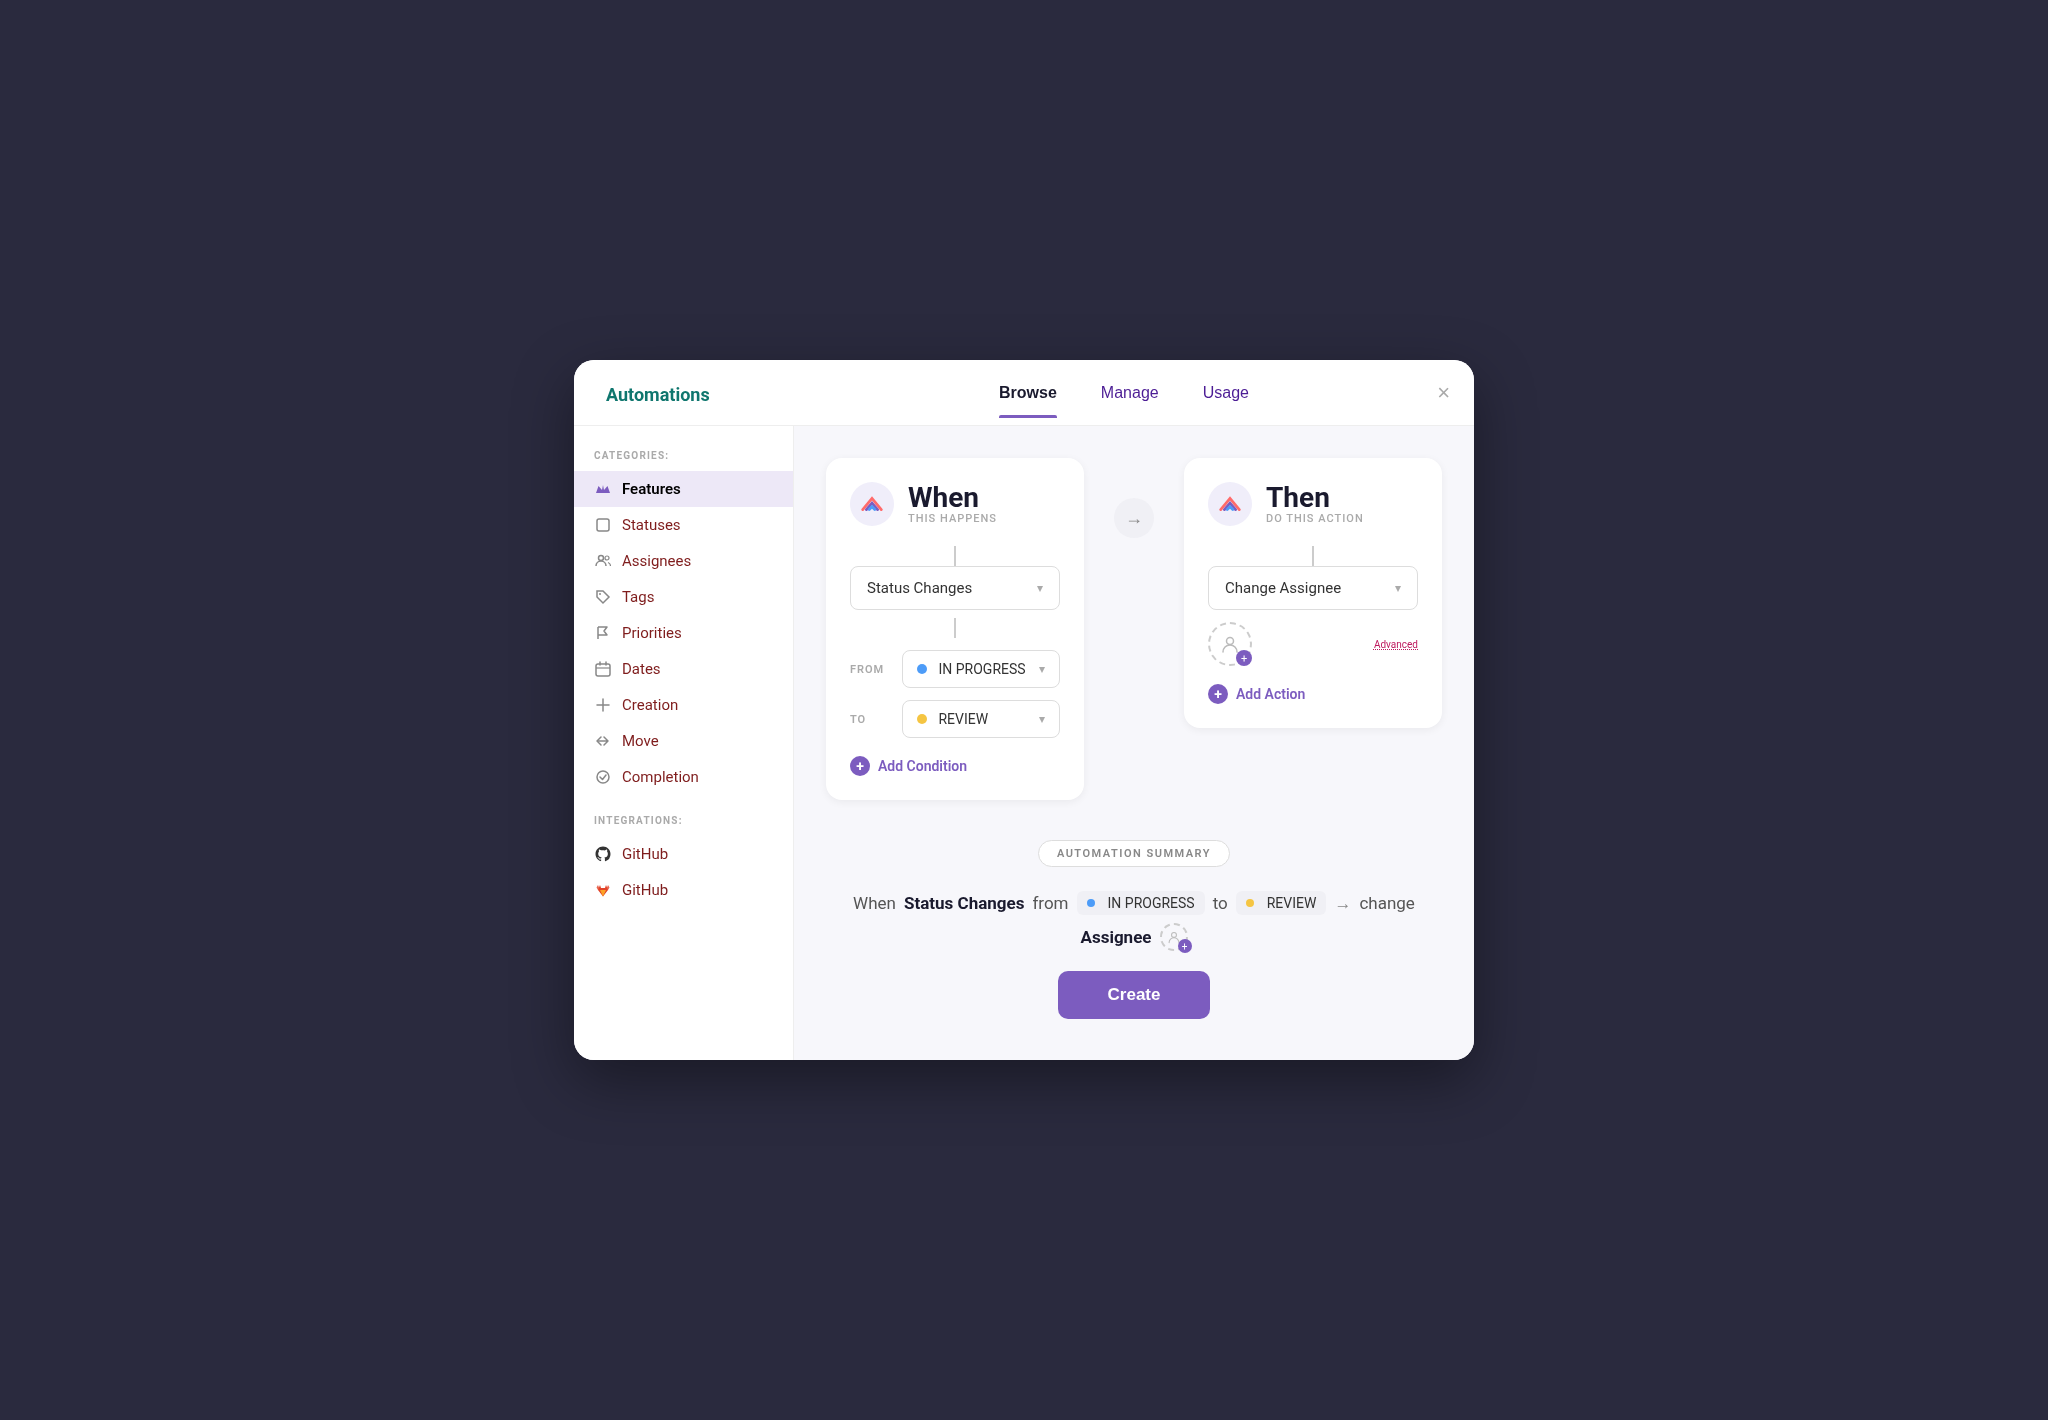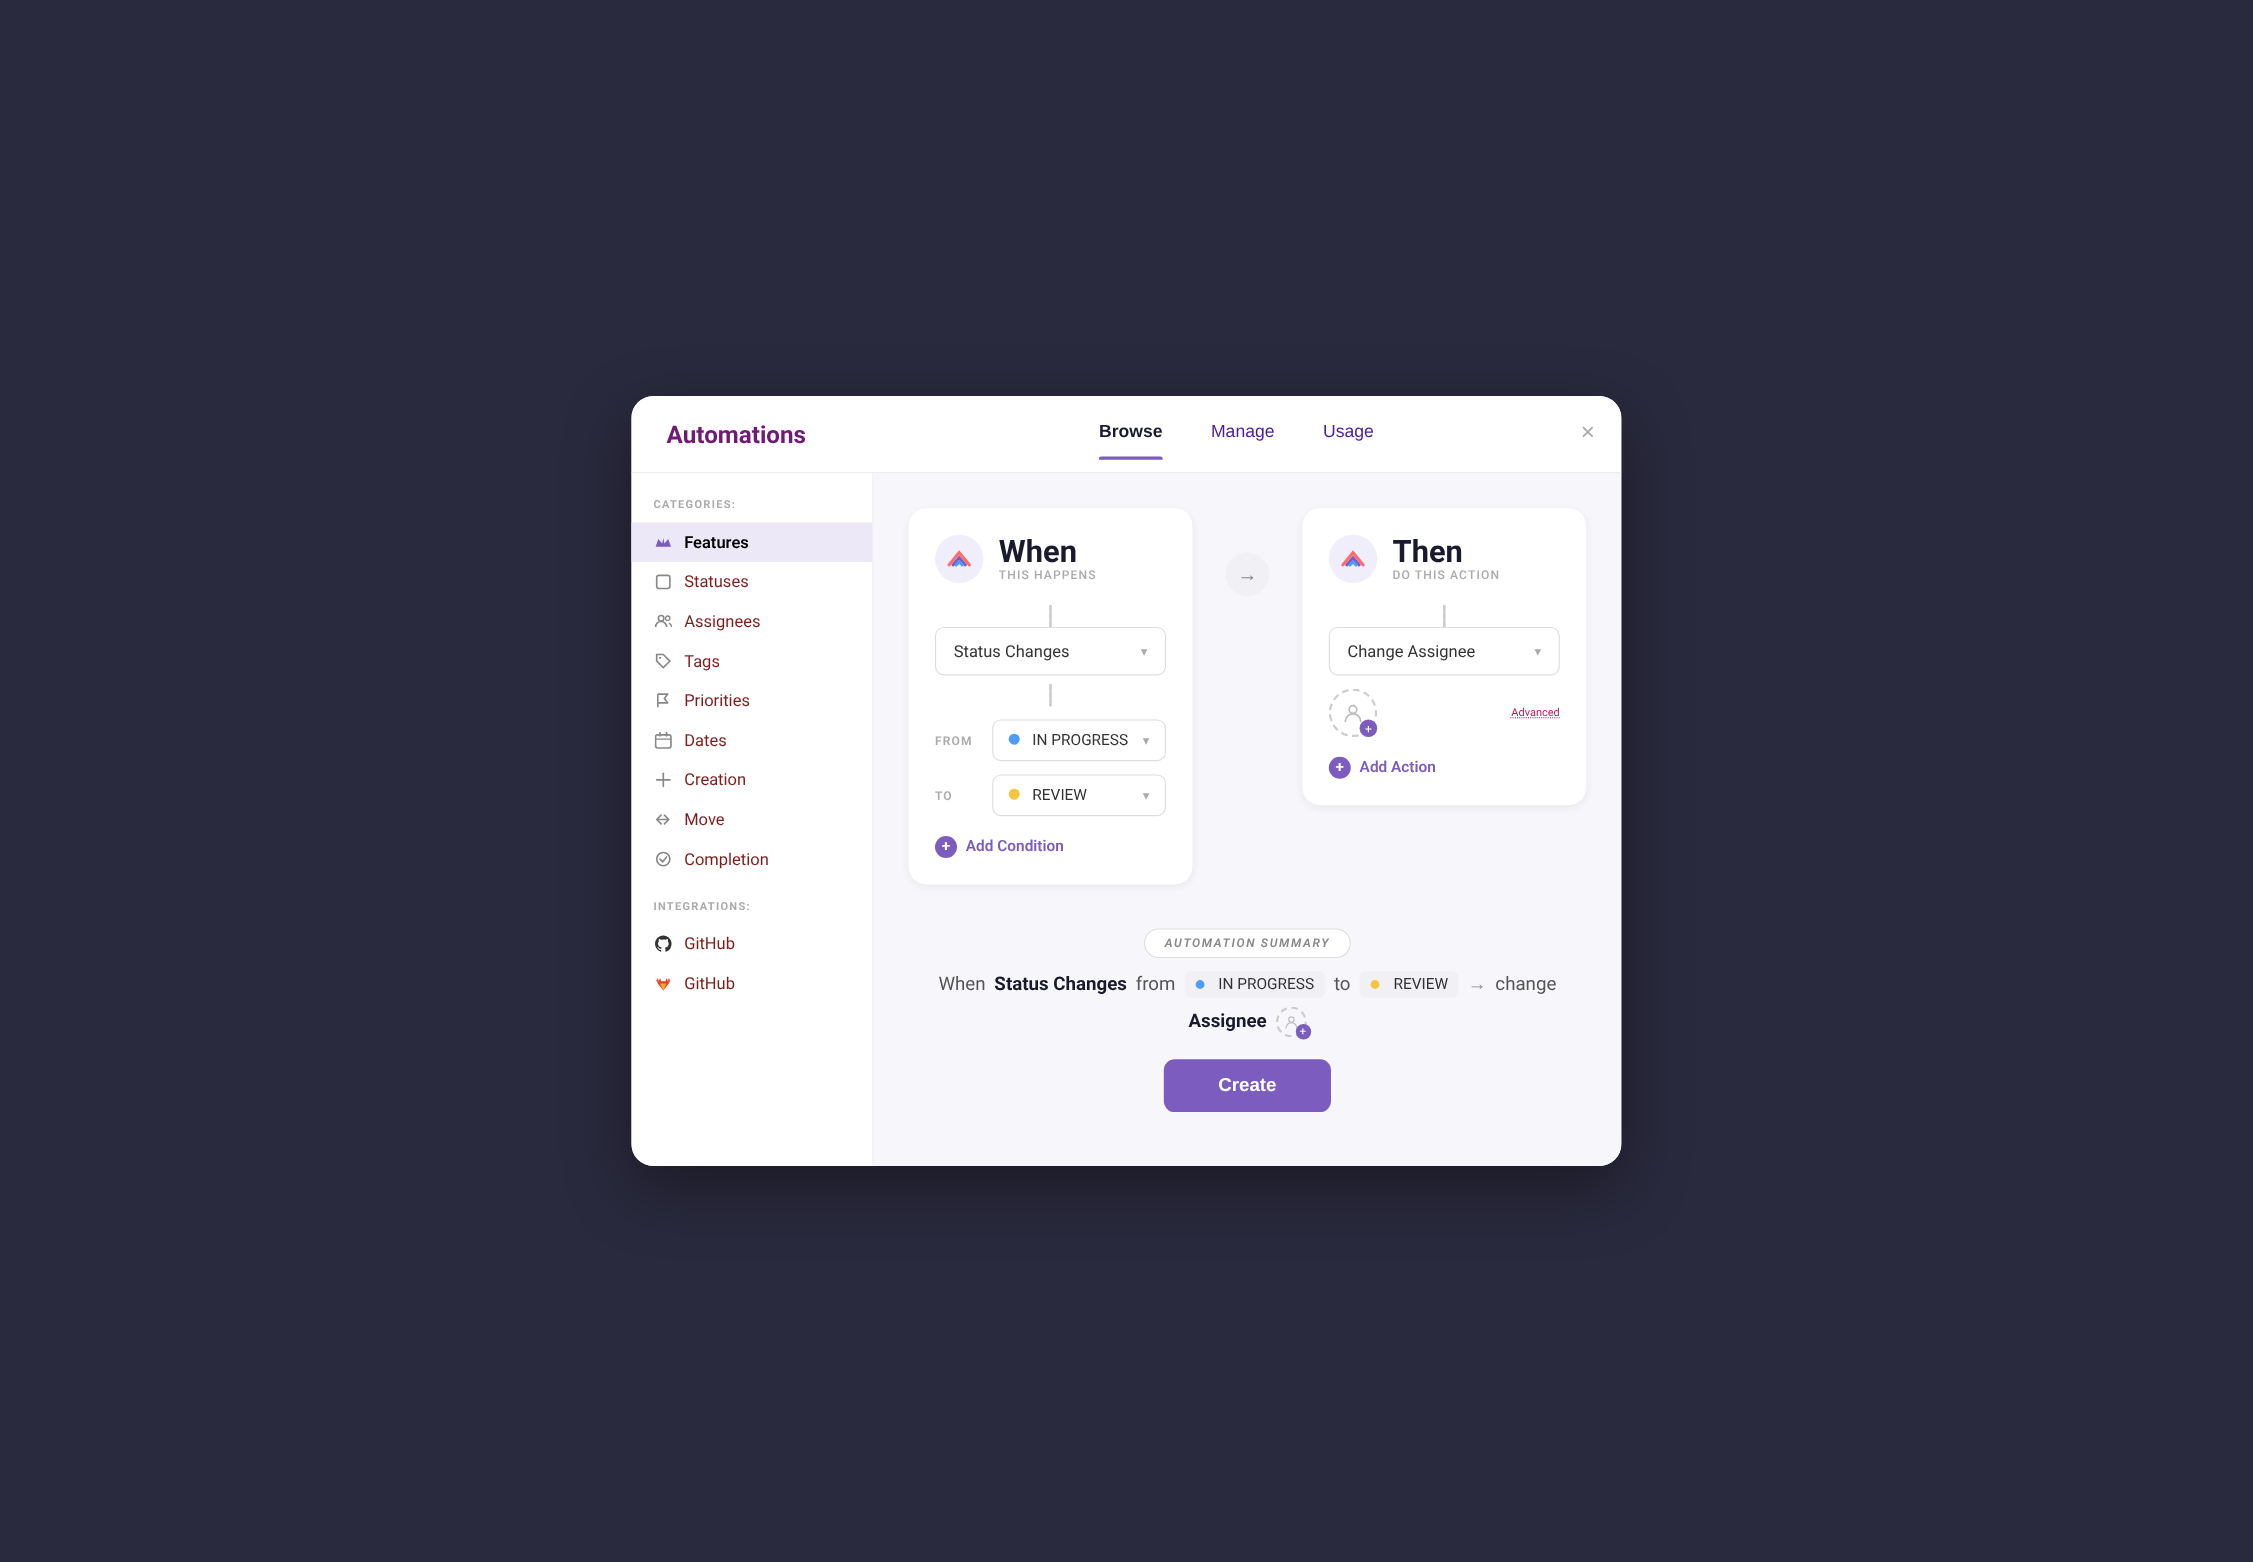--- a/index.html
+++ b/index.html
@@ -30,9 +30,9 @@
       border-bottom: 1px solid #eee;
     }
     .modal-title {
-      font-size: 22px;
+      font-size: 18px;
       font-weight: 700;
-      color: #701a75;
+      color: #0f766e;
       padding-bottom: 20px;
       min-width: 200px;
     }

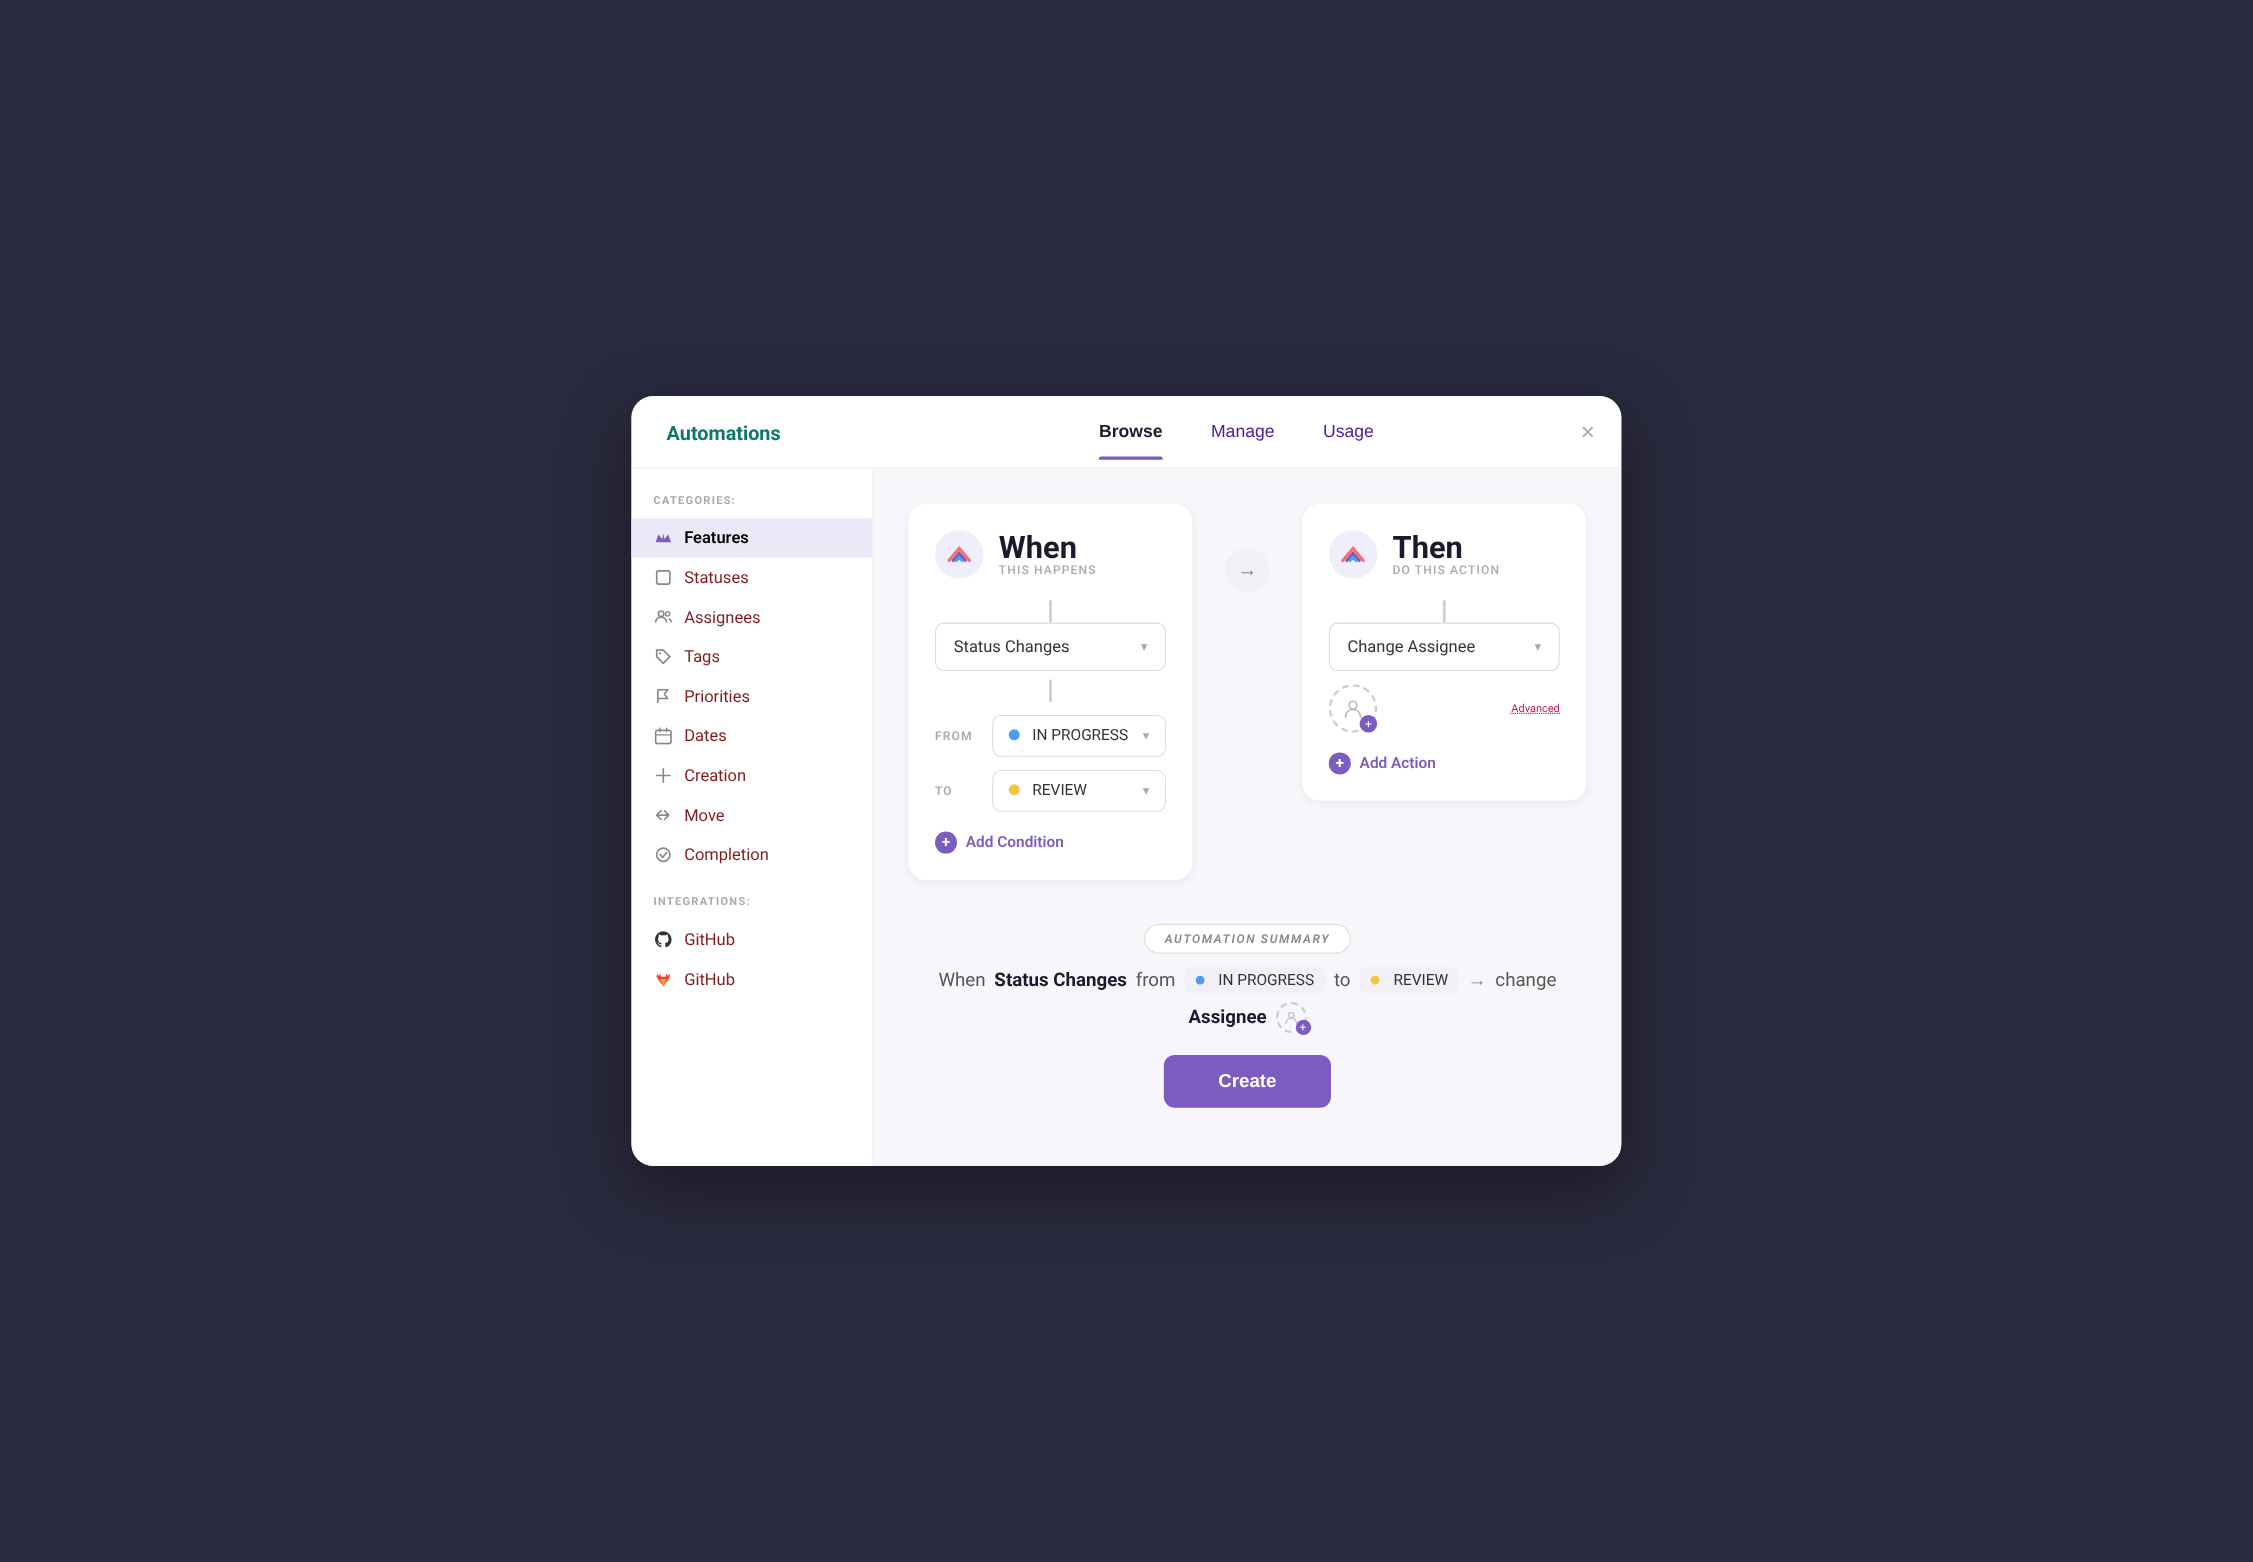--- a/index.html
+++ b/index.html
@@ -302,8 +302,7 @@
       display: flex;
       align-items: center;
       justify-content: center;
-      margin-bottom: 12px;
-      font-style: italic;
+      margin-bottom: 24px;
     }
     .summary-badge {
       background: white;

